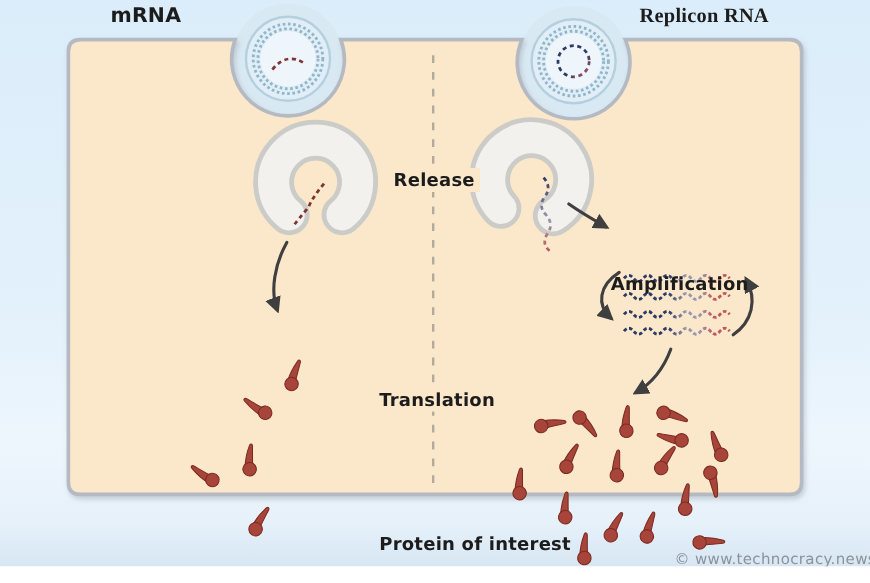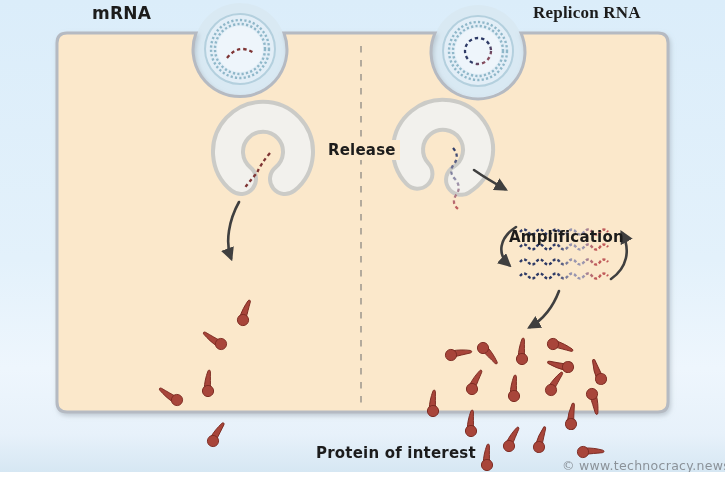--- a/index.html
+++ b/index.html
@@ -161,6 +161,7 @@
   <div class="lbl title" style="left:92px;top:3px;">mRNA</div>
   <div class="lbl title" style="left:533px;top:3px;font-family:Liberation Serif, serif;">Replicon RNA</div>
   <div class="lbl on-cell" style="left:324px;top:100px;">Release</div>
+  <div class="lbl on-cell" style="left:312px;top:283px;">Translation</div>
   <div class="lbl" style="left:509px;top:208px;margin-top:20px;">Amplification</div>
   <div class="lbl" style="left:287px;top:444px;margin-left:29px;">Protein of interest</div>
   <div class="watermark" style="left:562px;top:458px;">© www.technocracy.news</div>

